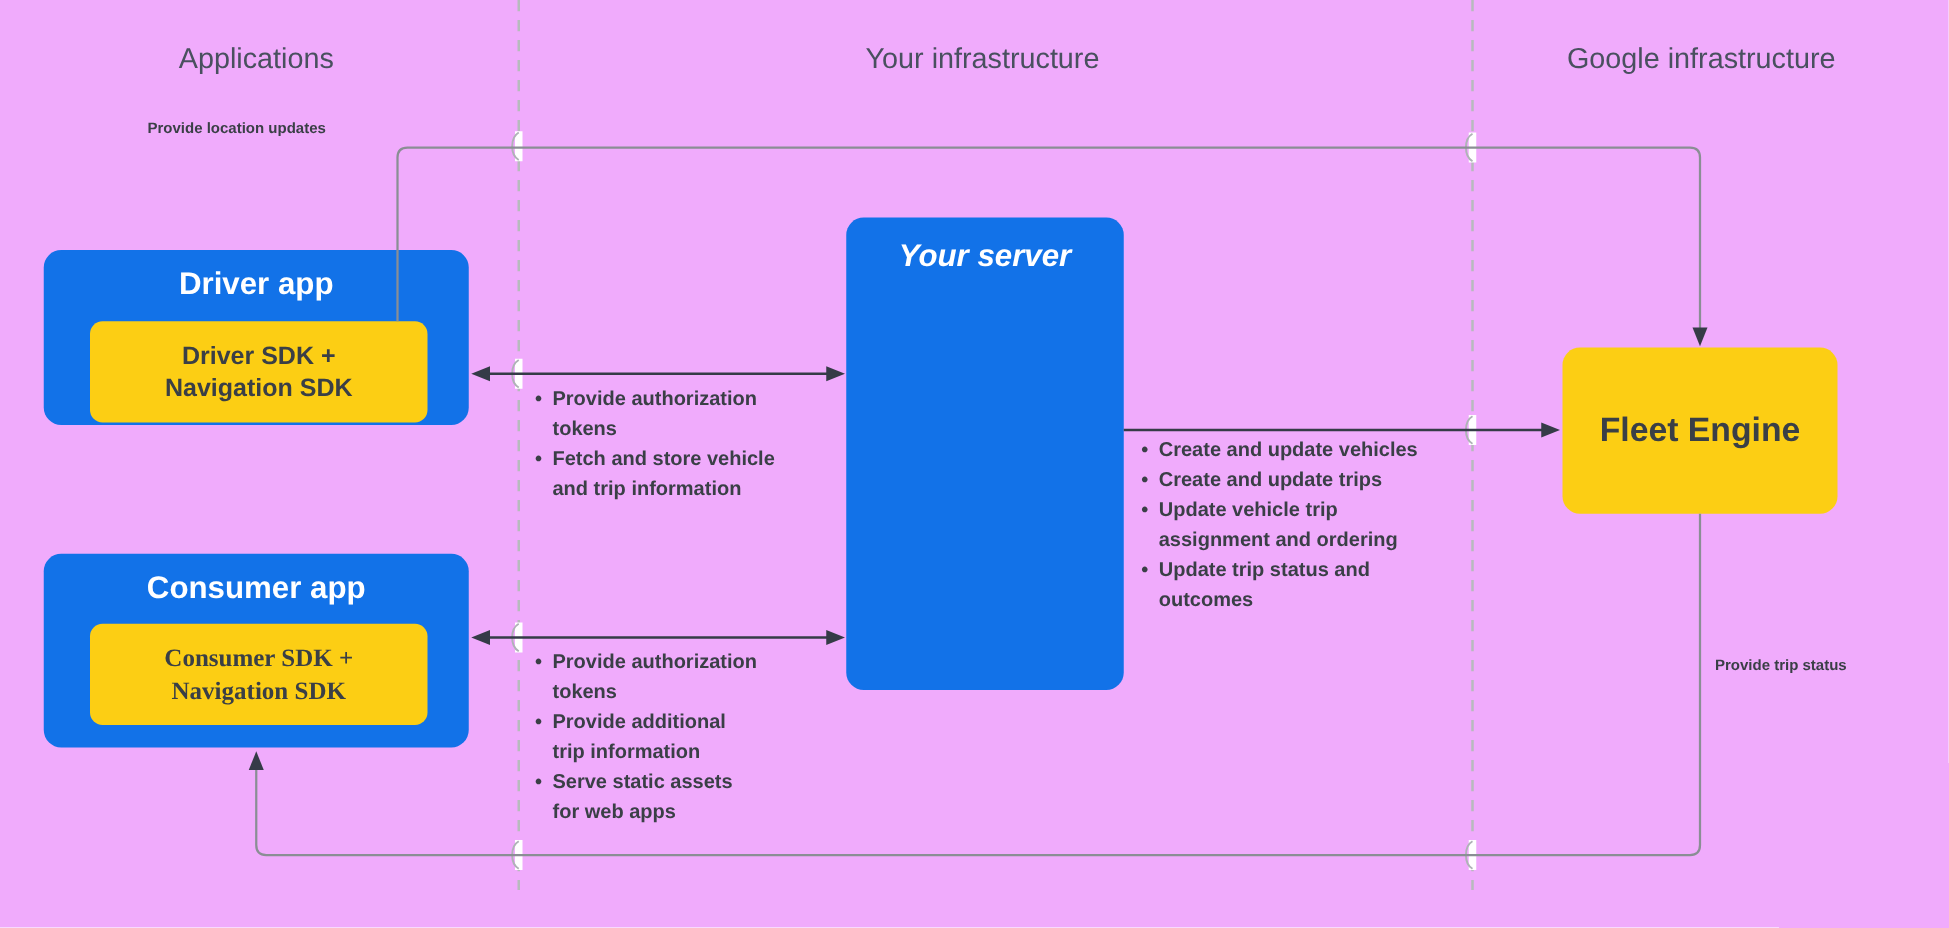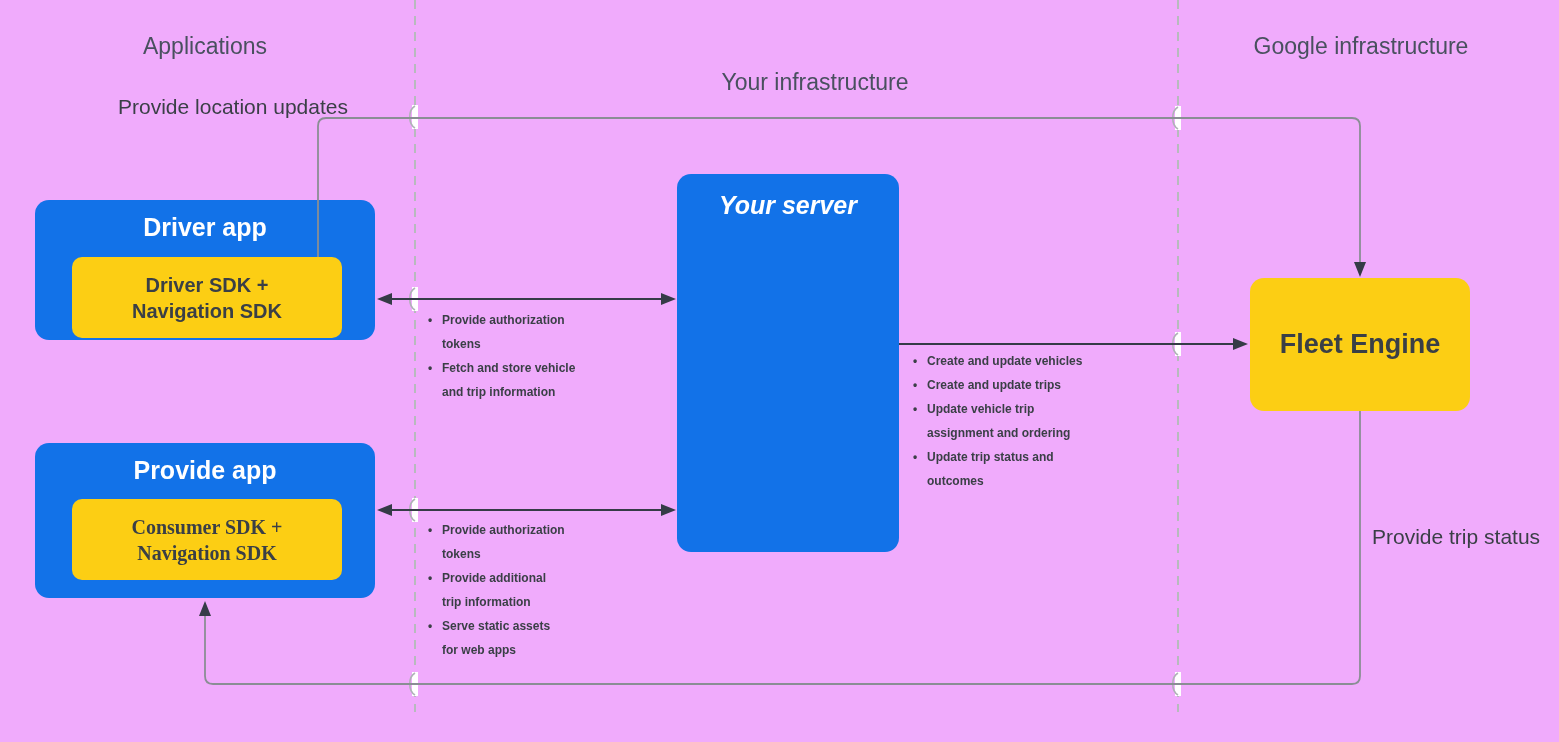--- a/index.html
+++ b/index.html
@@ -110,7 +110,7 @@
 <div class="canvas">
 
   <div class="column-header" style="left:205px;">Applications</div>
-  <div class="column-header" style="left:815px;margin-top:36px;">Your infrastructure</div>
+  <div class="column-header" style="left:786px;">Your infrastructure</div>
   <div class="column-header" style="left:1361px;">Google infrastructure</div>
 
   <div class="node node-blue" style="left:35px; top:200px; width:340px; height:140px;">

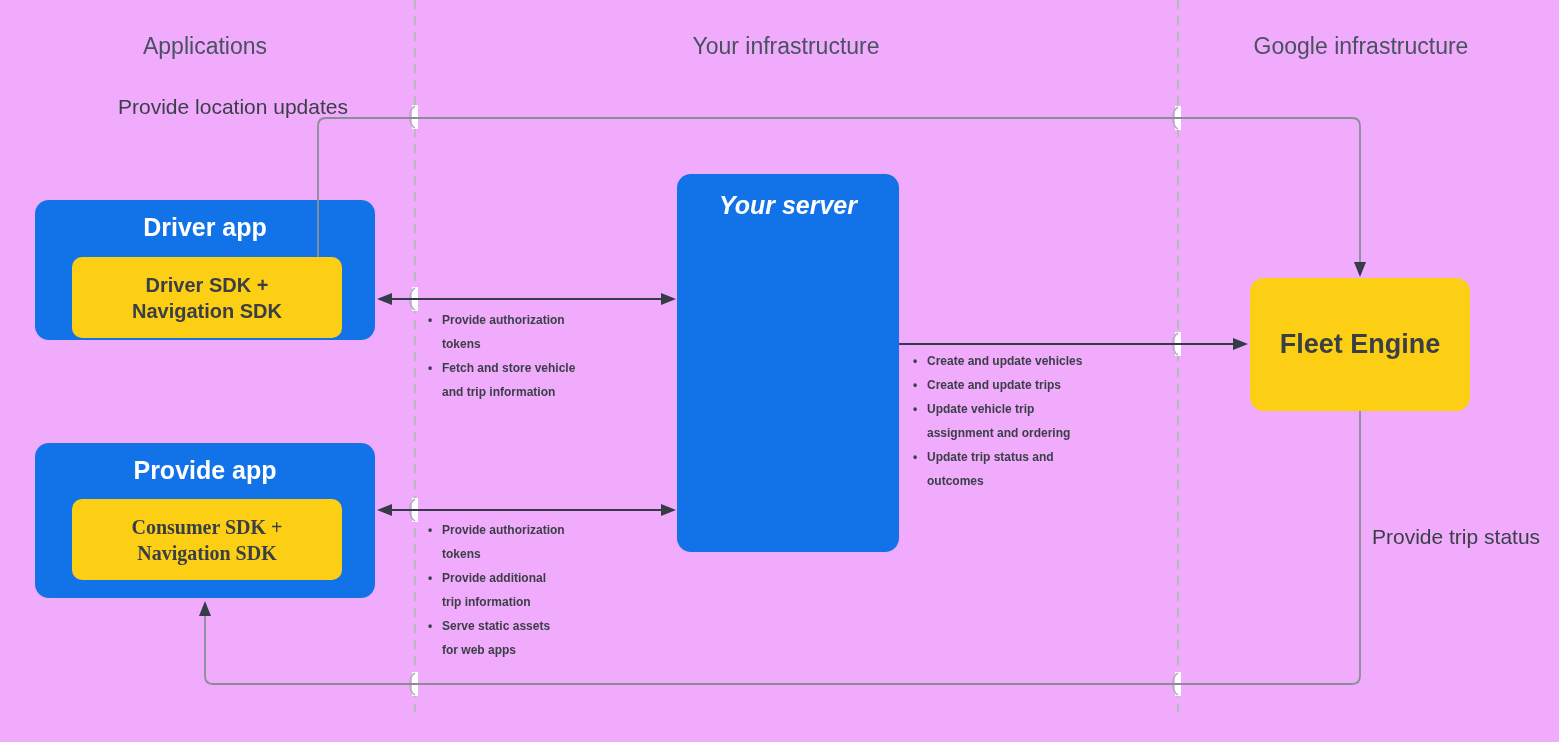--- a/index.html
+++ b/index.html
@@ -22,8 +22,8 @@
   }
   .edge-label {
     position: absolute;
-    font-size: 21px;
-    font-weight: 400;
+    font-size: 12px;
+    font-weight: 700;
     color: #3a3f46;
     white-space: nowrap;
   }

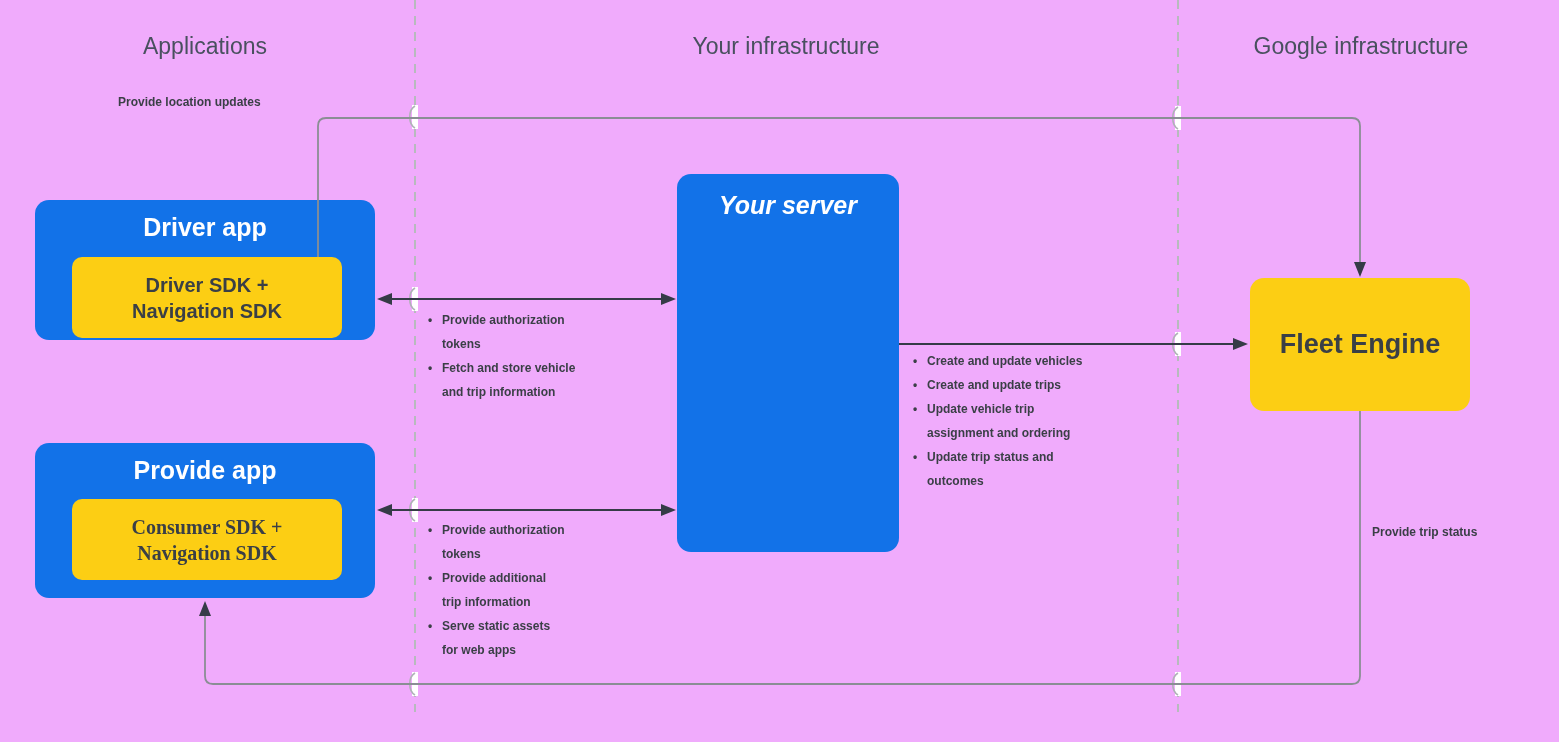--- a/index.html
+++ b/index.html
@@ -84,7 +84,7 @@
   ul.bullets li {
     position: relative;
     padding-left: 14px;
-    font-size: 12px;
+    font-size: 16px;
     font-weight: 700;
     color: #3a3f46;
     line-height: 24px;

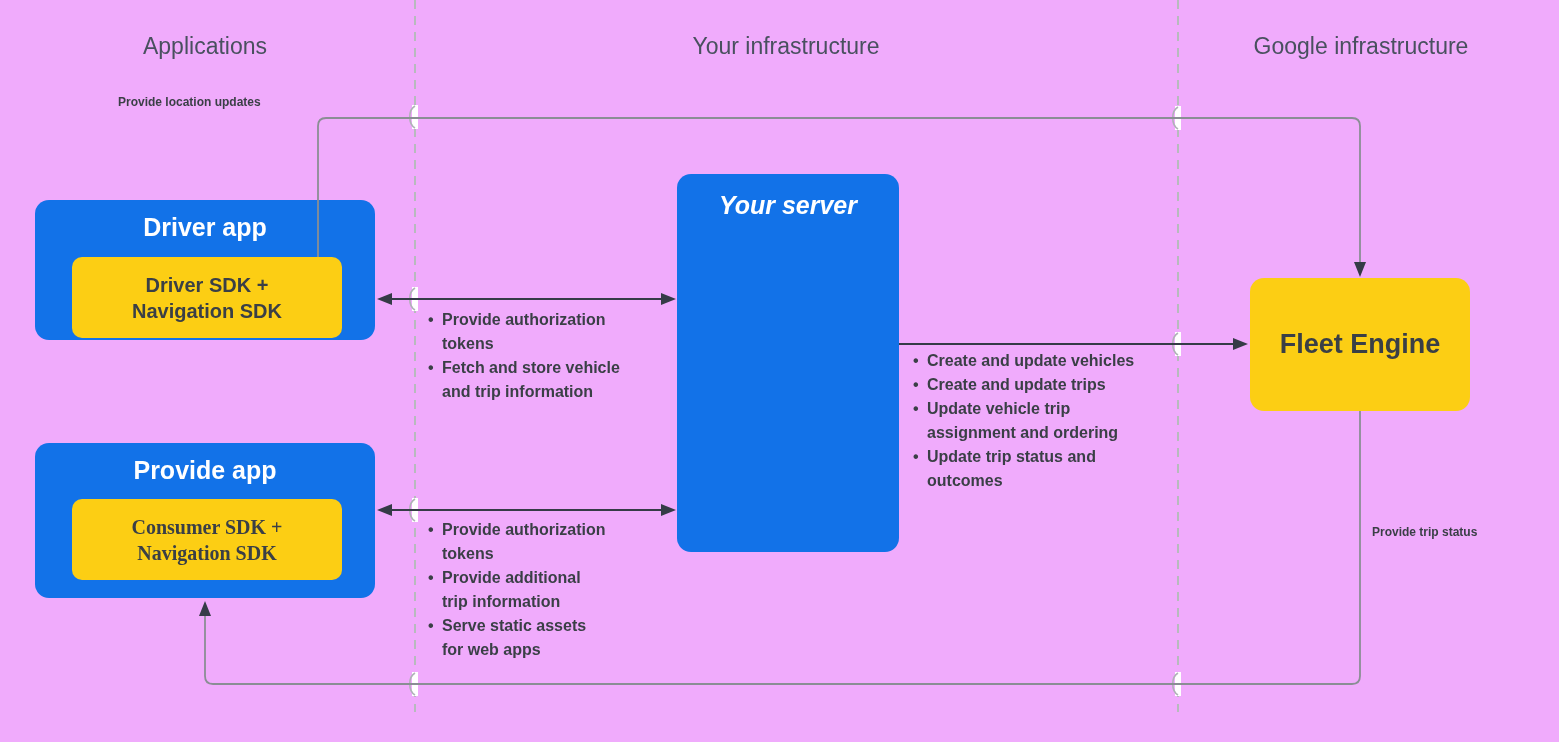--- a/index.html
+++ b/index.html
@@ -120,7 +120,7 @@
   </div>
 
   <div class="node node-blue" style="left:35px; top:443px; width:340px; height:155px;">
-    <div class="app-title">Provide app</div>
+    <div class="app-title">Consumer app</div>
     <div class="sdk-box" style="top:56px;font-family:Liberation Serif, serif;">Consumer SDK +
 Navigation SDK</div>
   </div>

